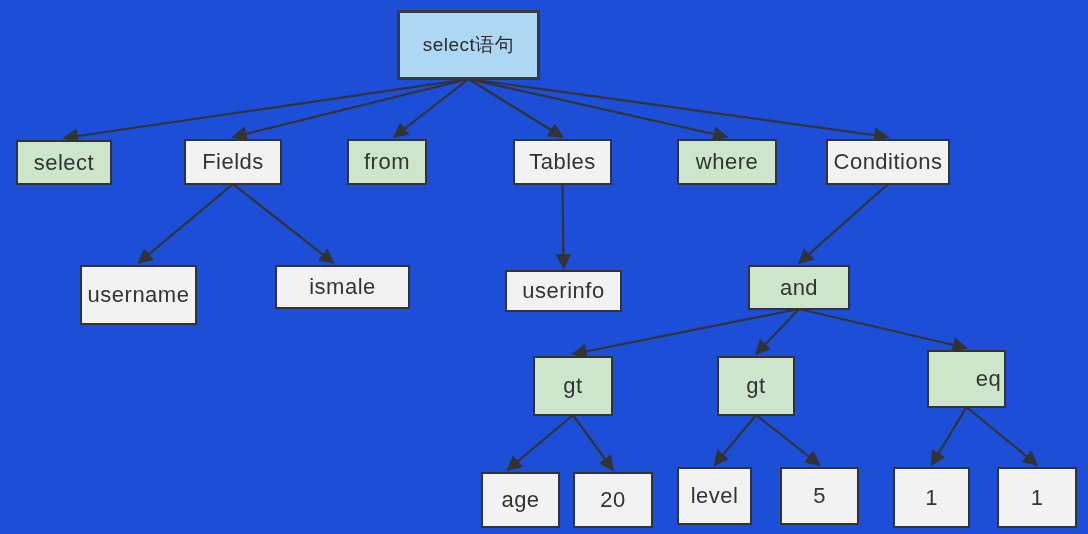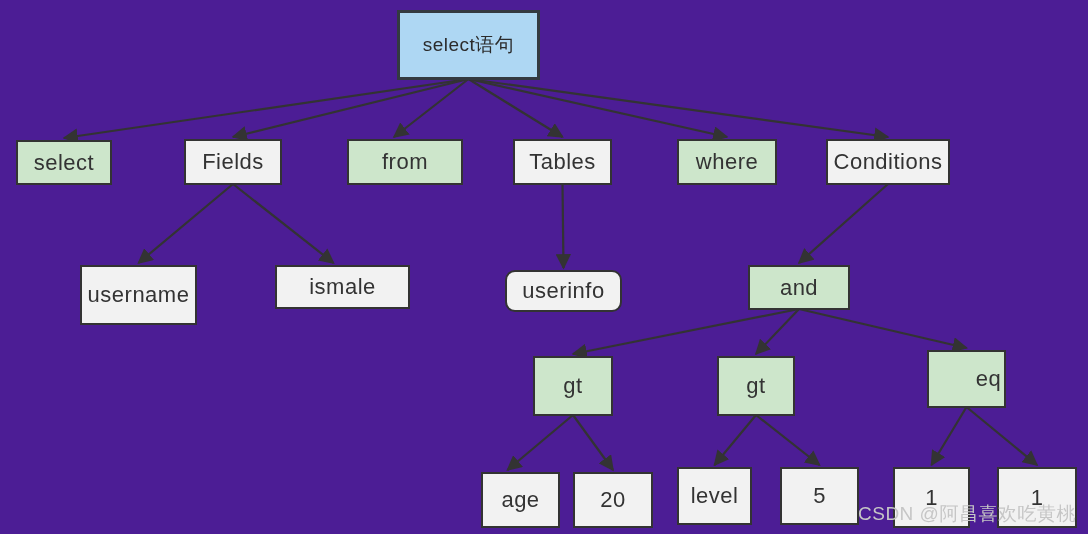--- a/index.html
+++ b/index.html
@@ -11,7 +11,7 @@
     position: relative;
     width: 1088px;
     height: 534px;
-    background: #4c1d95;
+    background: #1d4ed8;
     overflow: hidden;
     font-family: "Liberation Sans", sans-serif;
   }

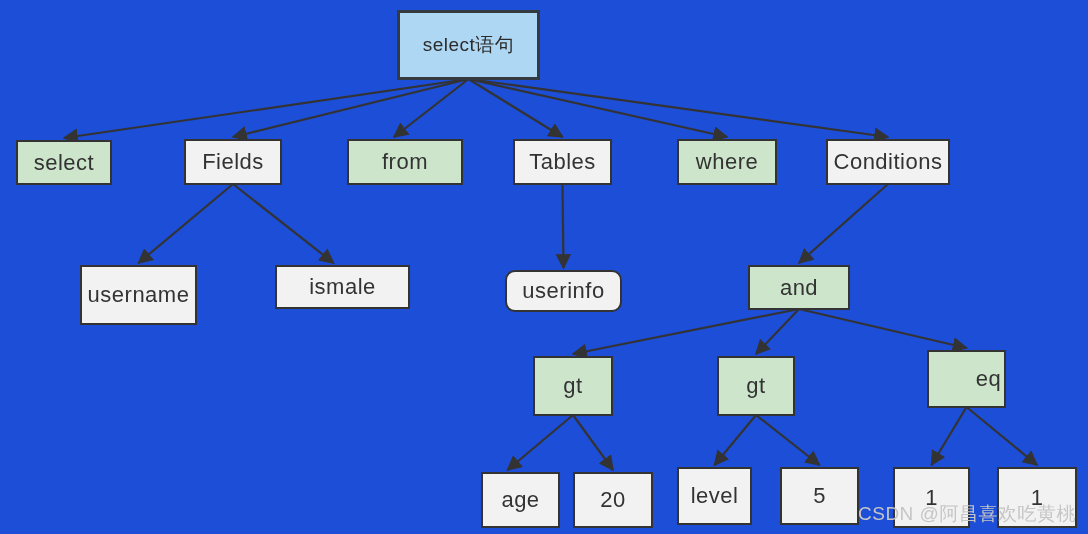--- a/index.html
+++ b/index.html
@@ -96,7 +96,7 @@
       <div class="node plain" style="left: 184px; top: 139px; width: 98px; height: 46px;">
         <span>Fields</span>
       </div>
-      <div class="node keyword" style="left: 347px; top: 139px; width: 116px; height: 46px;">
+      <div class="node keyword" style="left: 347px; top: 139px; width: 80px; height: 46px;">
         <span>from</span>
       </div>
       <div class="node plain" style="left: 513px; top: 139px; width: 99px; height: 46px; text-align: right;">

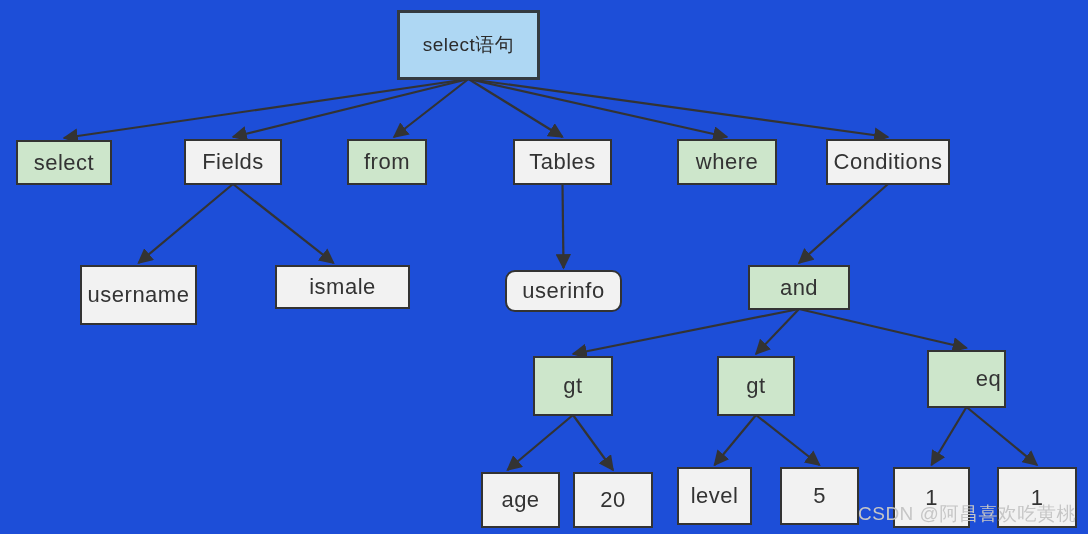--- a/index.html
+++ b/index.html
@@ -114,7 +114,7 @@
       <div class="node plain" style="left: 275px; top: 265px; width: 135px; height: 44px;">
         <span>ismale</span>
       </div>
-      <div class="node plain" style="left: 505px; top: 270px; width: 117px; height: 42px; border-radius: 10px;">
+      <div class="node plain" style="left: 505px; top: 270px; width: 117px; height: 42px;">
         <span>userinfo</span>
       </div>
       <div class="node keyword" style="left: 748px; top: 265px; width: 102px; height: 45px;">

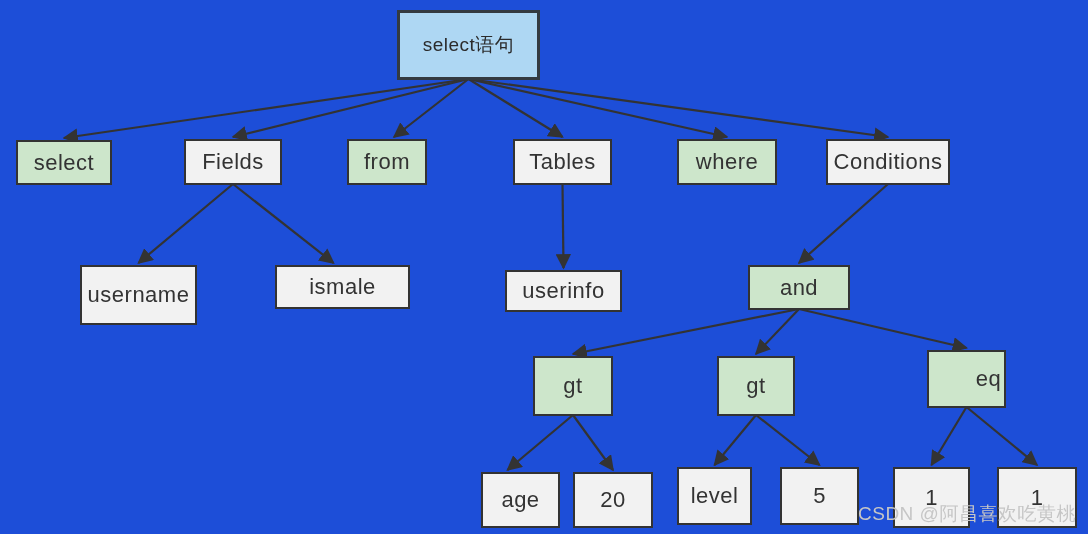--- a/index.html
+++ b/index.html
@@ -148,7 +148,6 @@
         <span>1</span>
       </div>
     </div>
-  <div id="watermark">CSDN @阿昌喜欢吃黄桃</div>
 </div>
 
 </body></html>

